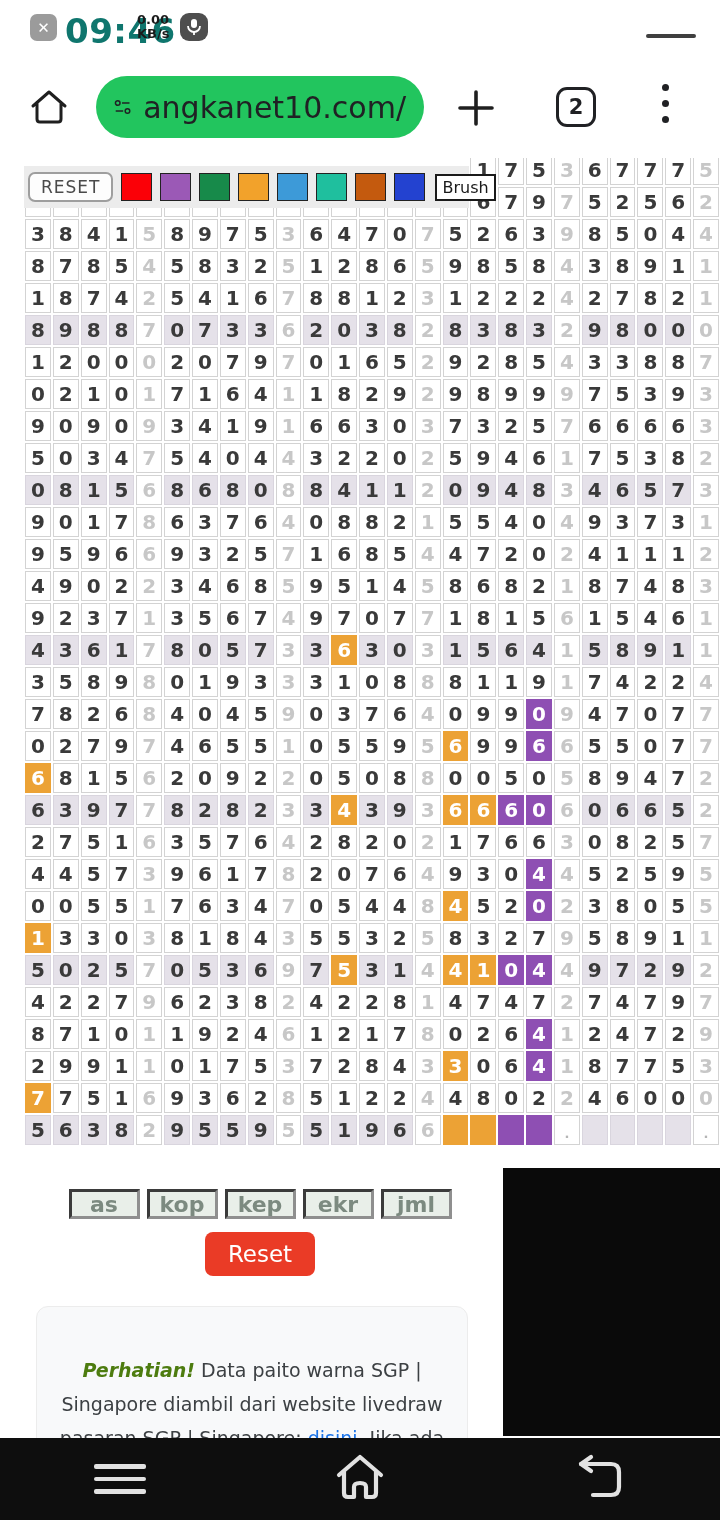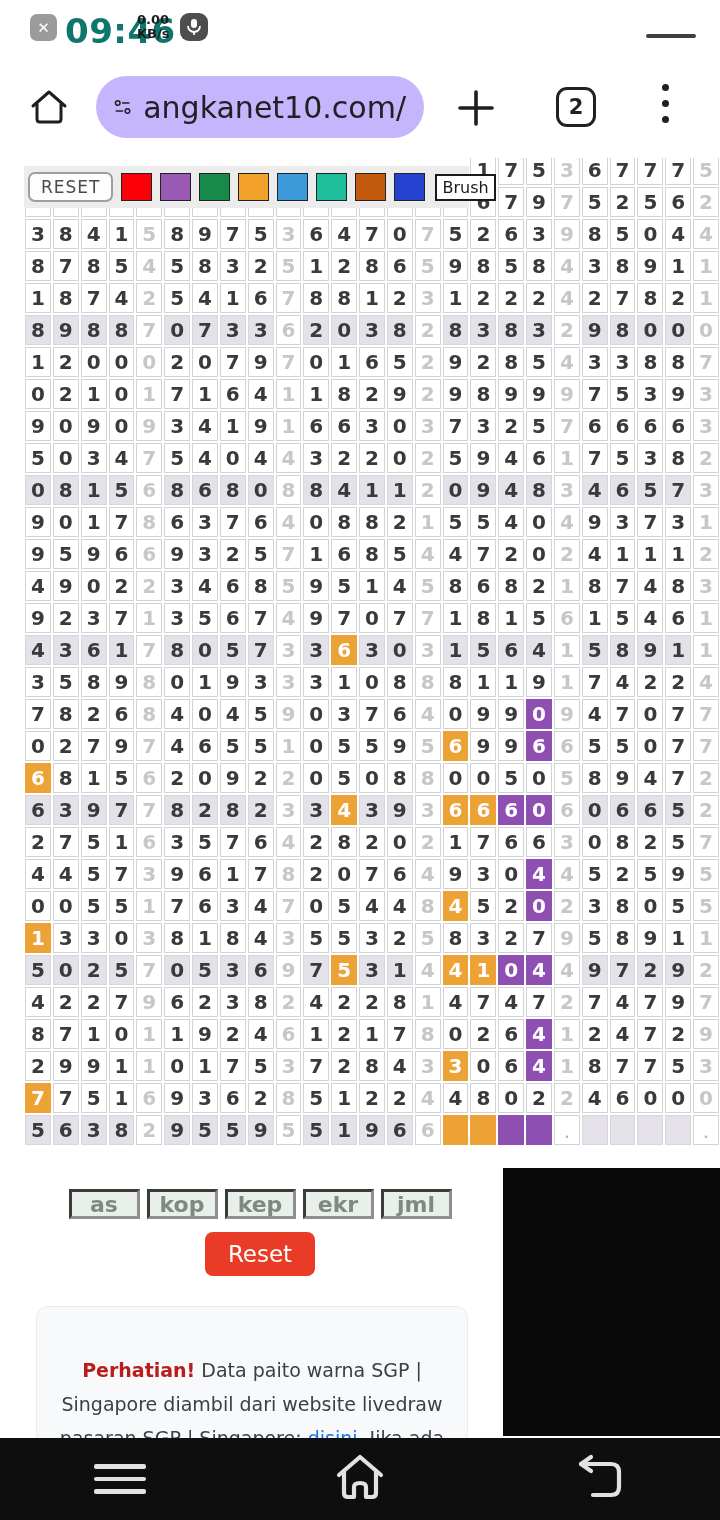--- a/index.html
+++ b/index.html
@@ -24,7 +24,7 @@
 
   .browserbar { position:absolute; left:0; top:56px; width:720px; height:102px; }
   .home-btn { position:absolute; left:28px; top:30px; }
-  .url-pill { position:absolute; left:96px; top:20px; width:328px; height:62px; background:#c4b5fd; border-radius:31px;
+  .url-pill { position:absolute; left:96px; top:20px; width:328px; height:62px; background:#22c55e; border-radius:31px;
               display:flex; align-items:center; padding:0 18px; gap:12px; }
   .url-text { font-size:30px; color:#202124; white-space:nowrap; }
   .plus-btn { position:absolute; left:455px; top:31px; }

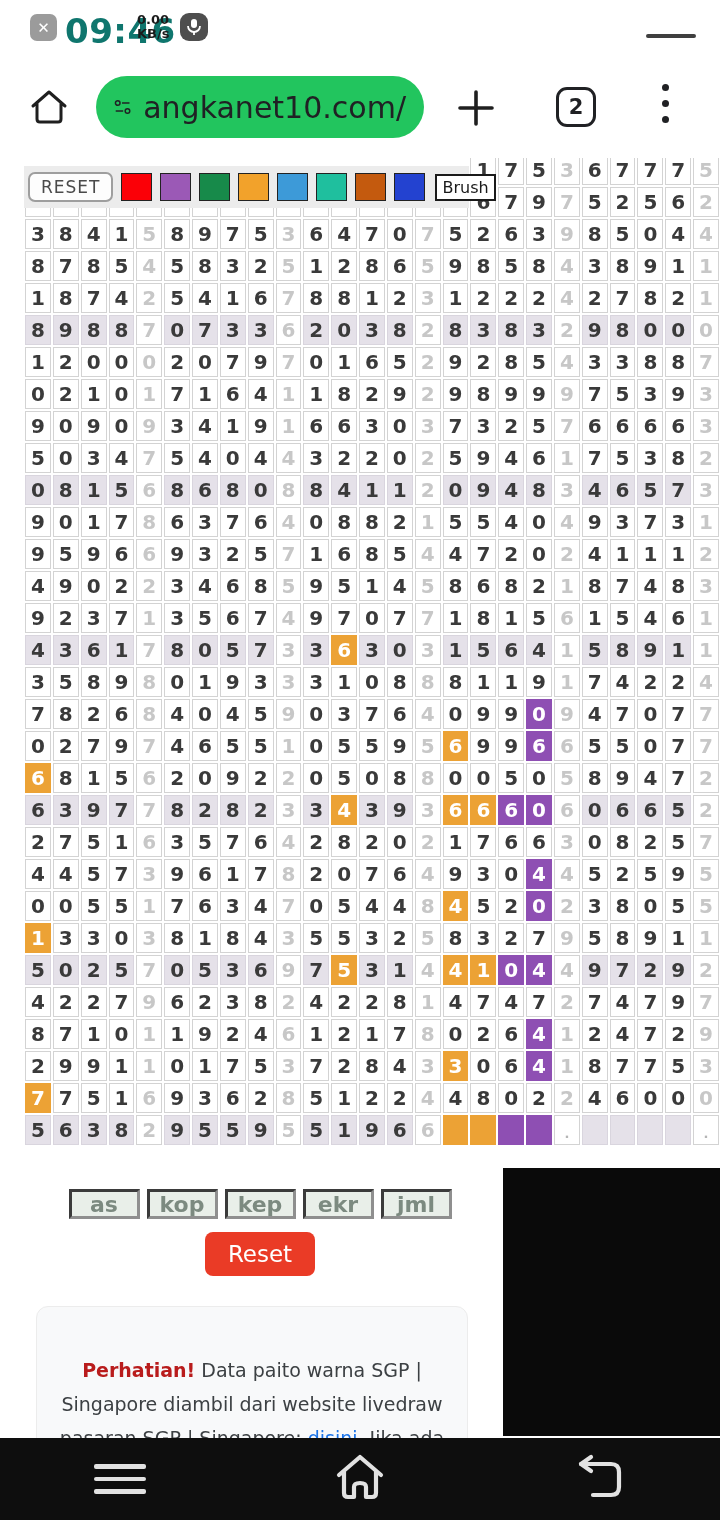--- a/index.html
+++ b/index.html
@@ -63,7 +63,7 @@
   .notice-card { position:absolute; left:36px; top:1306px; width:432px; height:180px; background:#f8f9fa;
                  border:1px solid #ececec; border-radius:12px; padding:46px 22px 0 22px; z-index:2;
                  font-size:19px; color:#3c4043; line-height:34px; text-align:center; }
-  .notice-card b { color:#b91c1c; }
+  .notice-card b { color:#4d7c0f;font-style:italic; }
   .notice-link { color:#1a73e8; }
 
   

